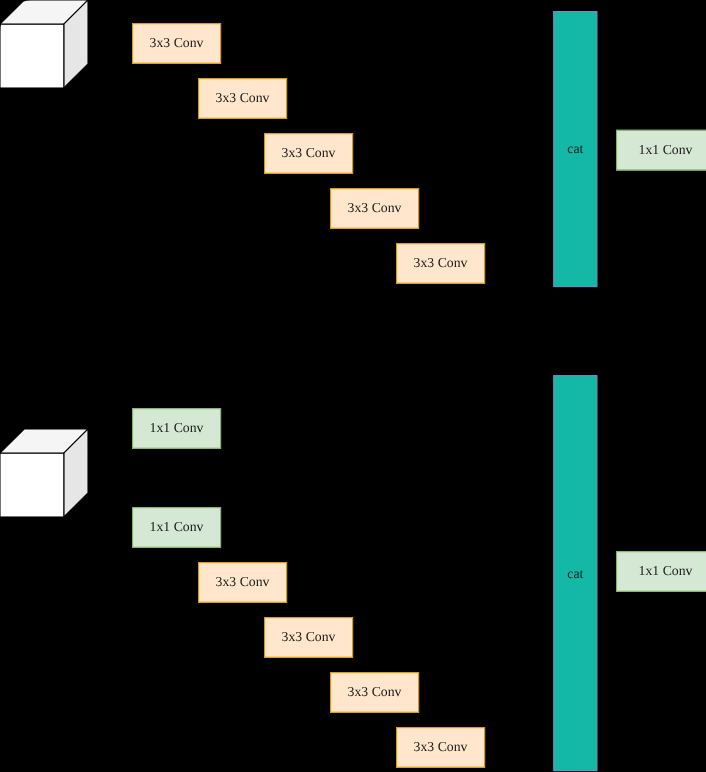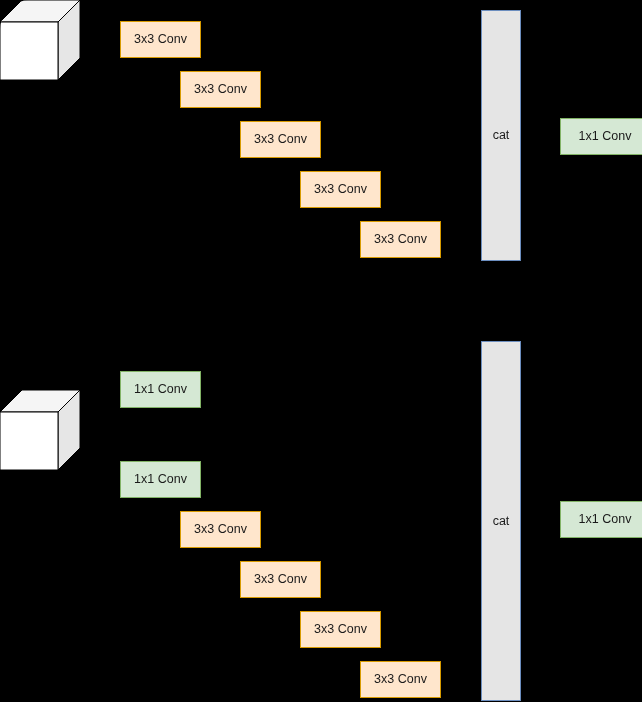--- a/index.html
+++ b/index.html
@@ -13,7 +13,7 @@
     height: 702px;
     background: #000000;
     overflow: hidden;
-    font-family: Liberation Sans, sans-serif;
+    font-family: Liberation Serif, serif;
     border-radius: 30px;
   }
   .node {

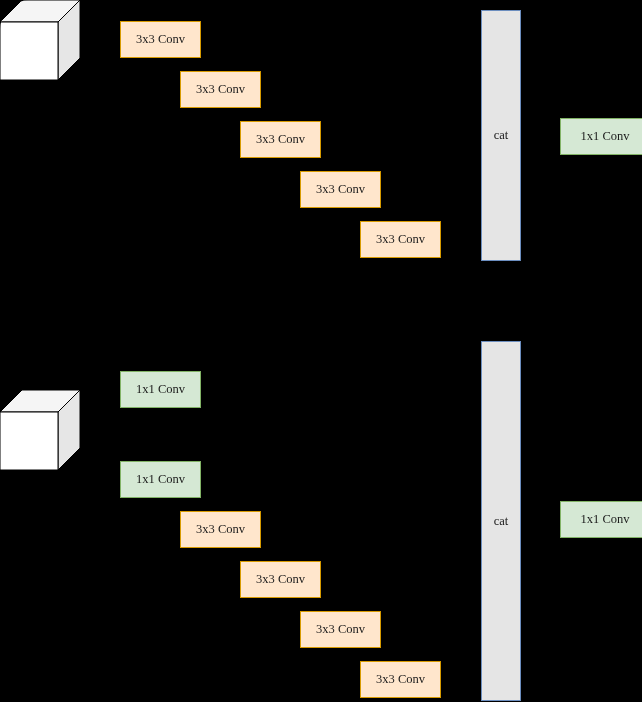--- a/index.html
+++ b/index.html
@@ -36,8 +36,9 @@
     border: 1px solid #82B366;
   }
   .catcol {
-    background: #e5e5e5;
+    background: #14b8a6;
     border: 1px solid #6C8EBF;
+    margin-left: 22px;
   }
   .cube {
     position: absolute;

